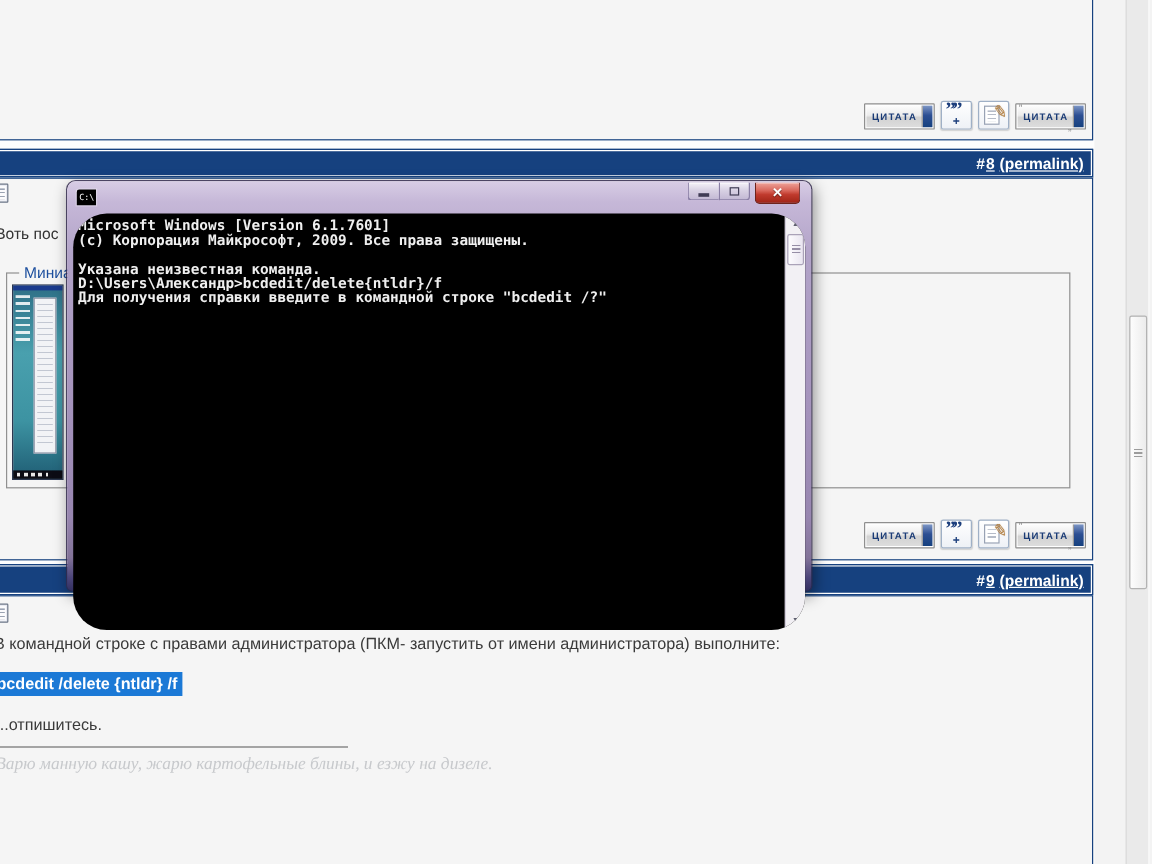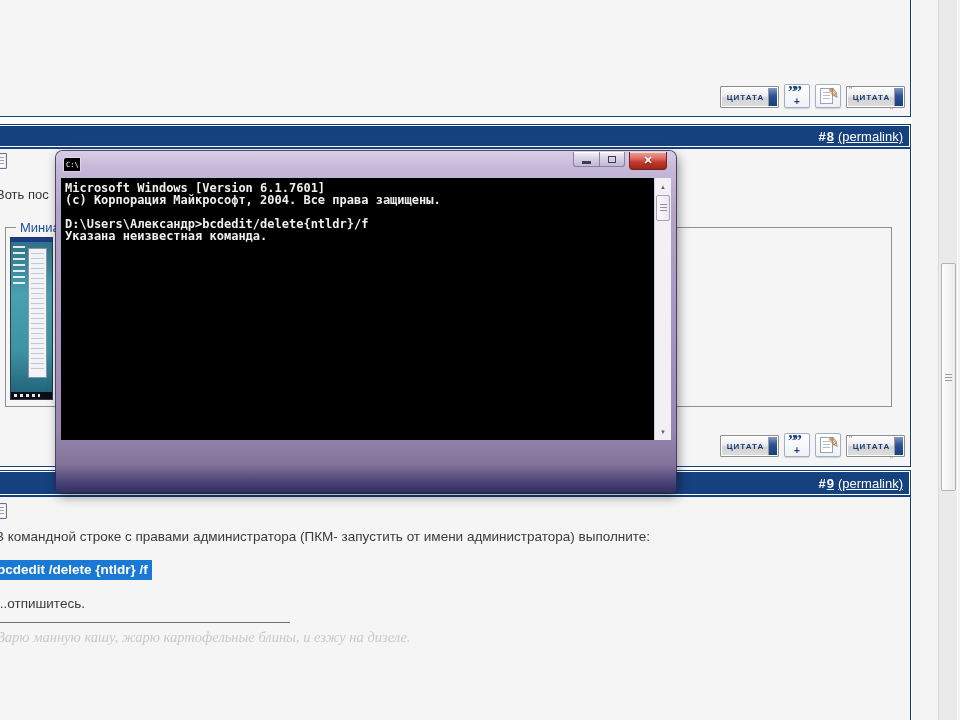--- a/index.html
+++ b/index.html
@@ -27,7 +27,7 @@
   .bar9 { top:470px; height:26px; }
   .perma-num, .perma-label { text-decoration:underline; cursor:pointer; }
   .perma-hash { text-decoration:none; margin-right:1px; }
-  .perma-label { margin-left:4px; font-weight:normal; }
+  .perma-label { margin-left:4px; font-weight:bold; }
 
   
   .post-icon {

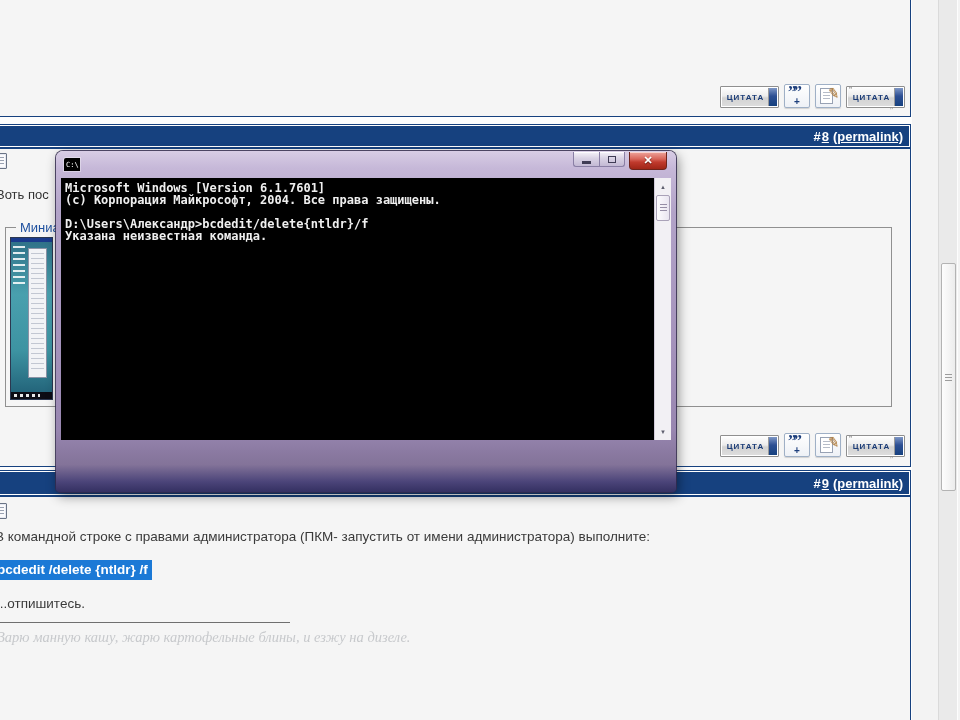--- a/index.html
+++ b/index.html
@@ -195,8 +195,8 @@
     color:#fff; font-size:11px; font-weight:bold; text-shadow:0 1px 1px rgba(0,0,0,.5);
   }
   .cmd-console {
-    position:absolute; left:5px; top:27px; width:610px; height:262px;
-    background:#000; overflow:hidden;
+    position:absolute; left:5px; top:27px; width:610px; height:347px;
+    background:#000; overflow:hidden;border-radius:28px;
   }
   .console-text { position:absolute; left:4px; top:4px; right:21px; cursor:text; }
   .cline {

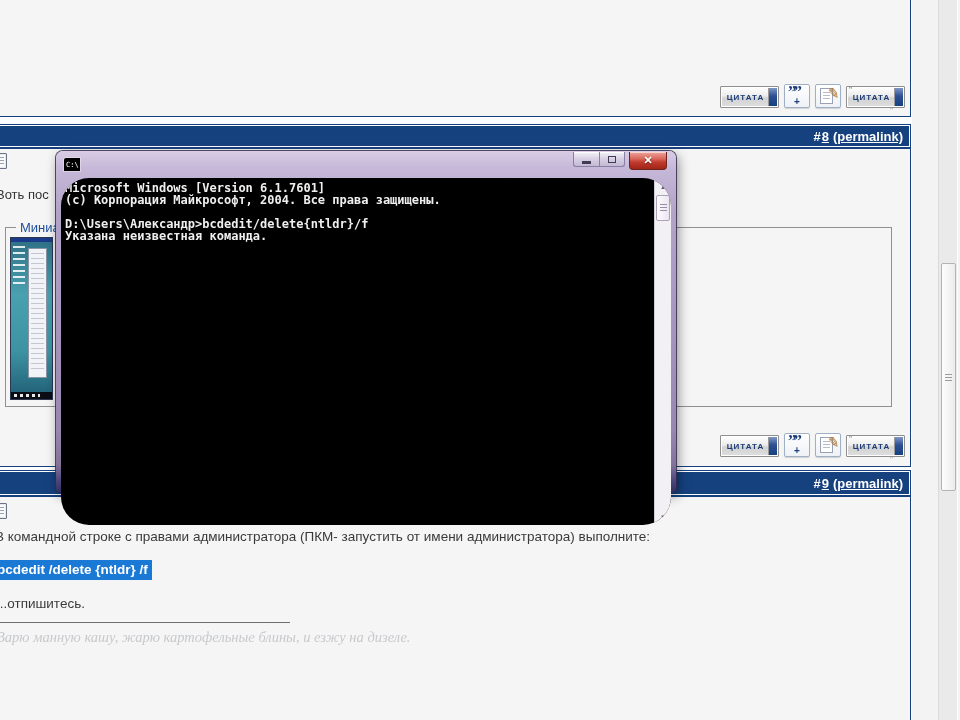--- a/index.html
+++ b/index.html
@@ -333,7 +333,7 @@
     <div class="cmd-console">
       <div class="console-text">
         <div class="cline">Microsoft Windows [Version 6.1.7601]</div>
-        <div class="cline">(c) Корпорация Майкрософт, 2004. Все права защищены.</div>
+        <div class="cline">(c) Корпорация Майкрософт, 2009. Все права защищены.</div>
         <div class="cline"></div>
         <div class="cline">D:\Users\Александр&gt;bcdedit/delete{ntldr}/f</div>
         <div class="cline">Указана неизвестная команда.</div>

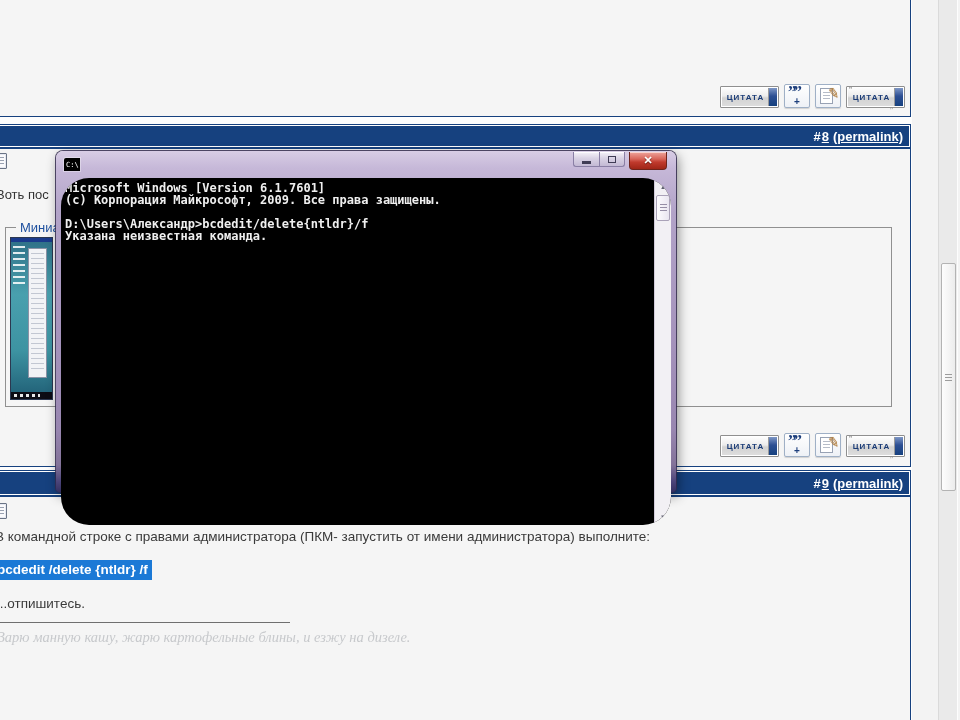--- a/index.html
+++ b/index.html
@@ -335,8 +335,8 @@
         <div class="cline">Microsoft Windows [Version 6.1.7601]</div>
         <div class="cline">(c) Корпорация Майкрософт, 2009. Все права защищены.</div>
         <div class="cline"></div>
+        <div class="cline">Указана неизвестная команда.</div>
         <div class="cline">D:\Users\Александр&gt;bcdedit/delete{ntldr}/f</div>
-        <div class="cline">Указана неизвестная команда.</div>
         <div class="cline"></div>
       </div>
       <div class="cmd-scrollbar">

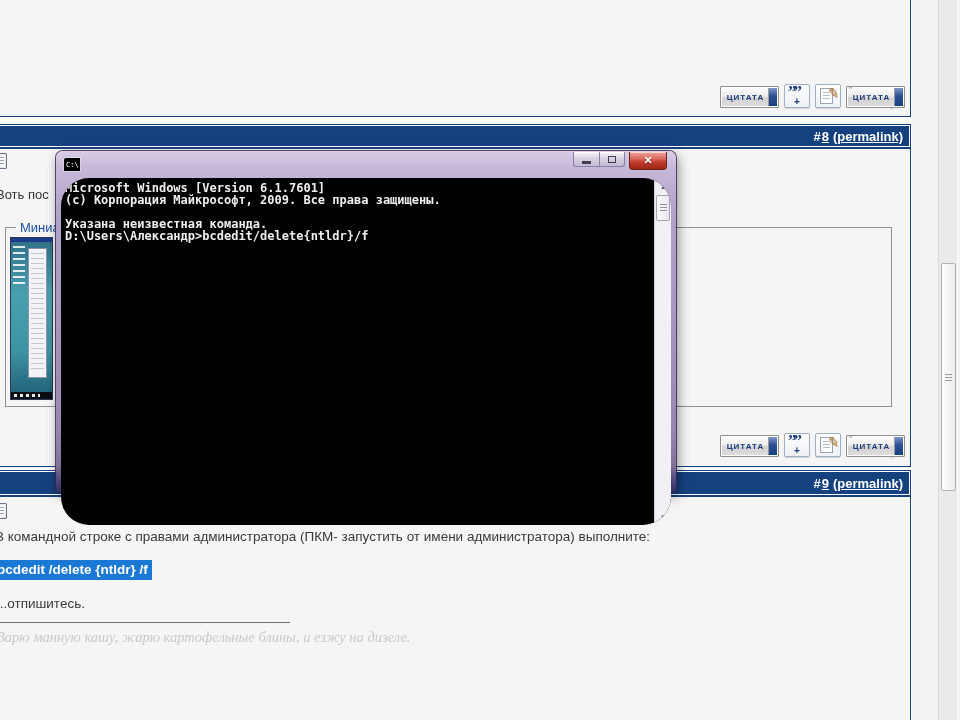--- a/index.html
+++ b/index.html
@@ -337,6 +337,7 @@
         <div class="cline"></div>
         <div class="cline">Указана неизвестная команда.</div>
         <div class="cline">D:\Users\Александр&gt;bcdedit/delete{ntldr}/f</div>
+        <div class="cline">Для получения справки введите в командной строке "bcdedit /?"</div>
         <div class="cline"></div>
       </div>
       <div class="cmd-scrollbar">

